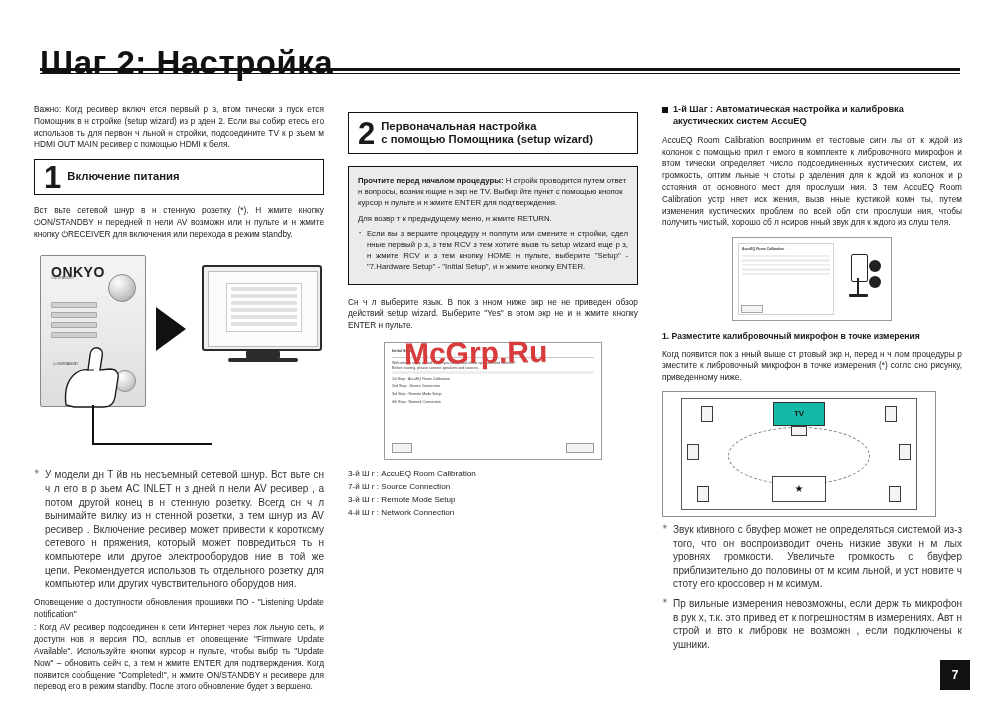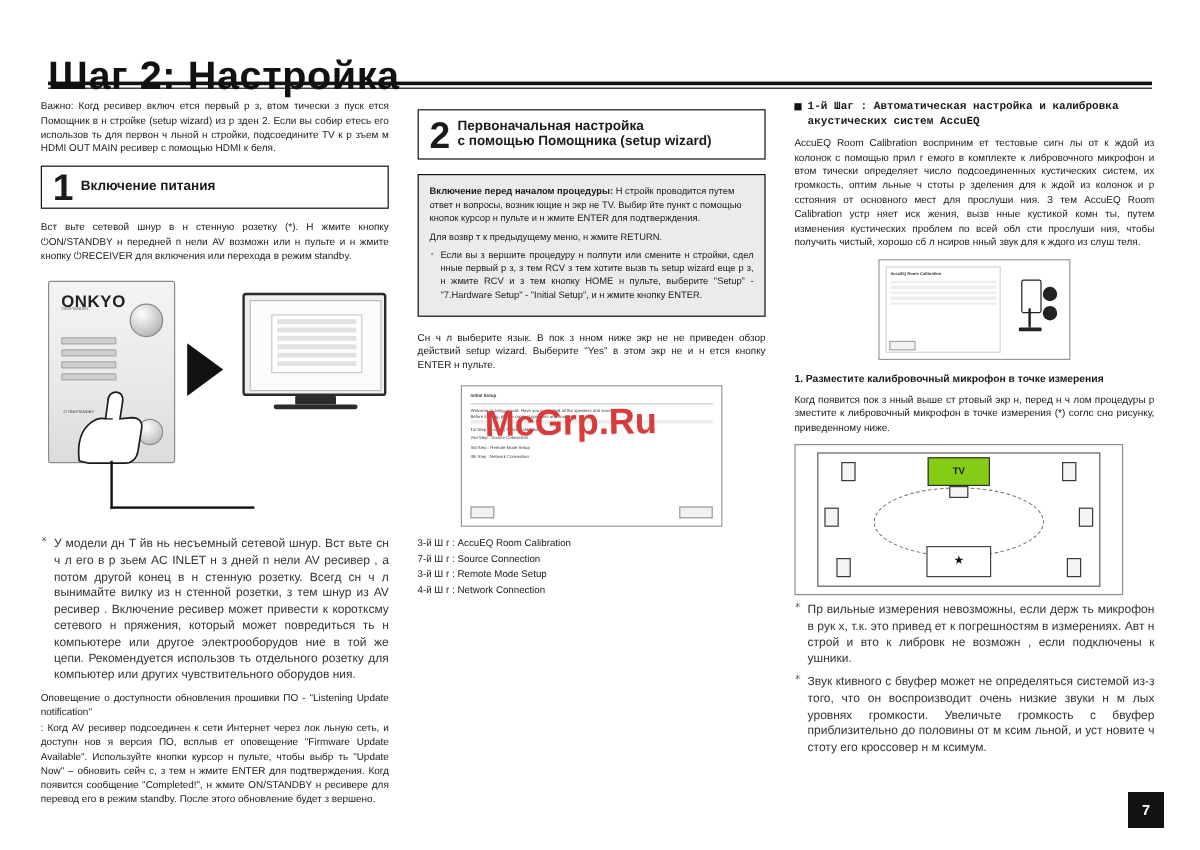--- a/index.html
+++ b/index.html
@@ -29,7 +29,7 @@
   }
 
   
-  .col{position:absolute;top:83px;font-size:8.3px;line-height:1.42;}
+  .col{position:absolute;top:104px;font-size:8.3px;line-height:1.42;}
   .col1{left:34px;width:290px;}
   .col2{left:348px;width:290px;}
   .col3{left:662px;width:300px;}

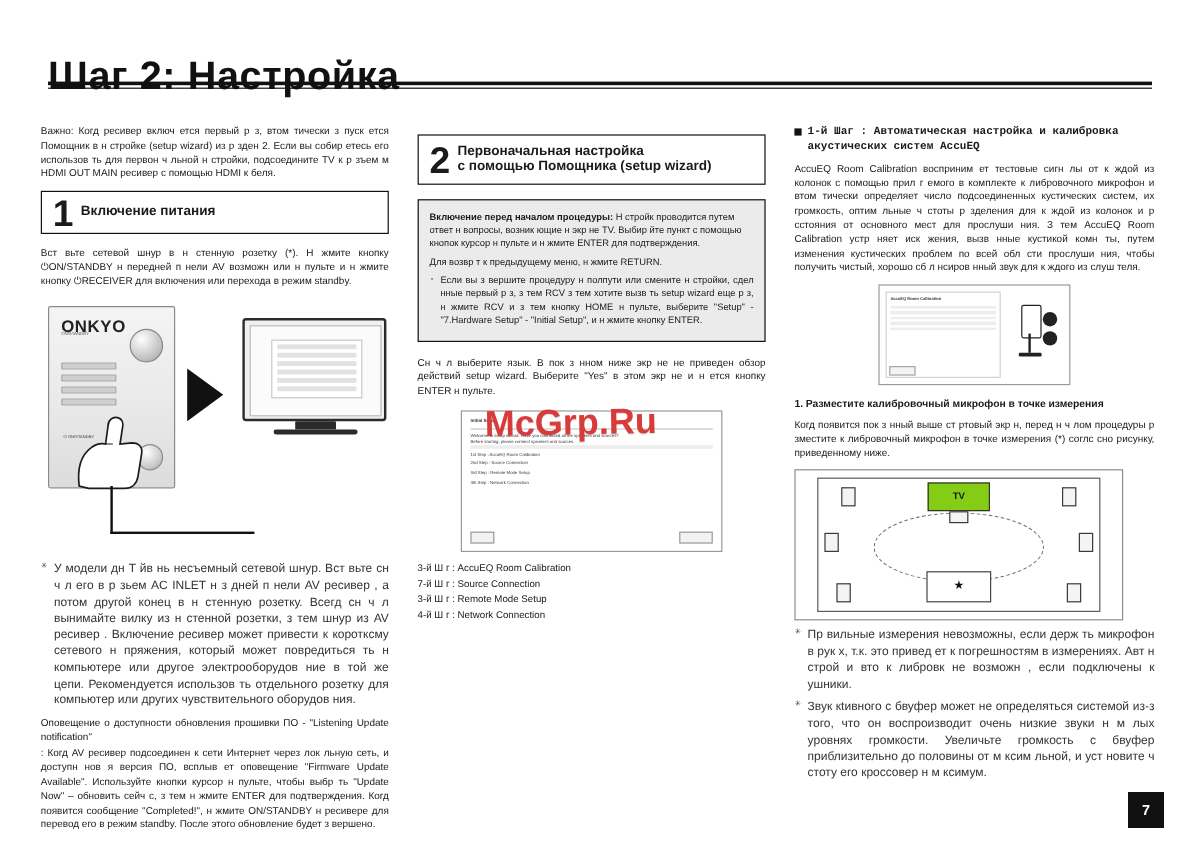--- a/index.html
+++ b/index.html
@@ -163,7 +163,7 @@
   
   .sqhead{
     font-size:9.2px;font-weight:bold;line-height:1.3;margin-bottom:7px;
-    padding-left:11px;position:relative;font-family:Liberation Mono, monospace;
+    padding-left:11px;position:relative;
   }
   .sqhead:before{
     content:"";position:absolute;left:0;top:2.5px;width:6px;height:6px;background:#111;

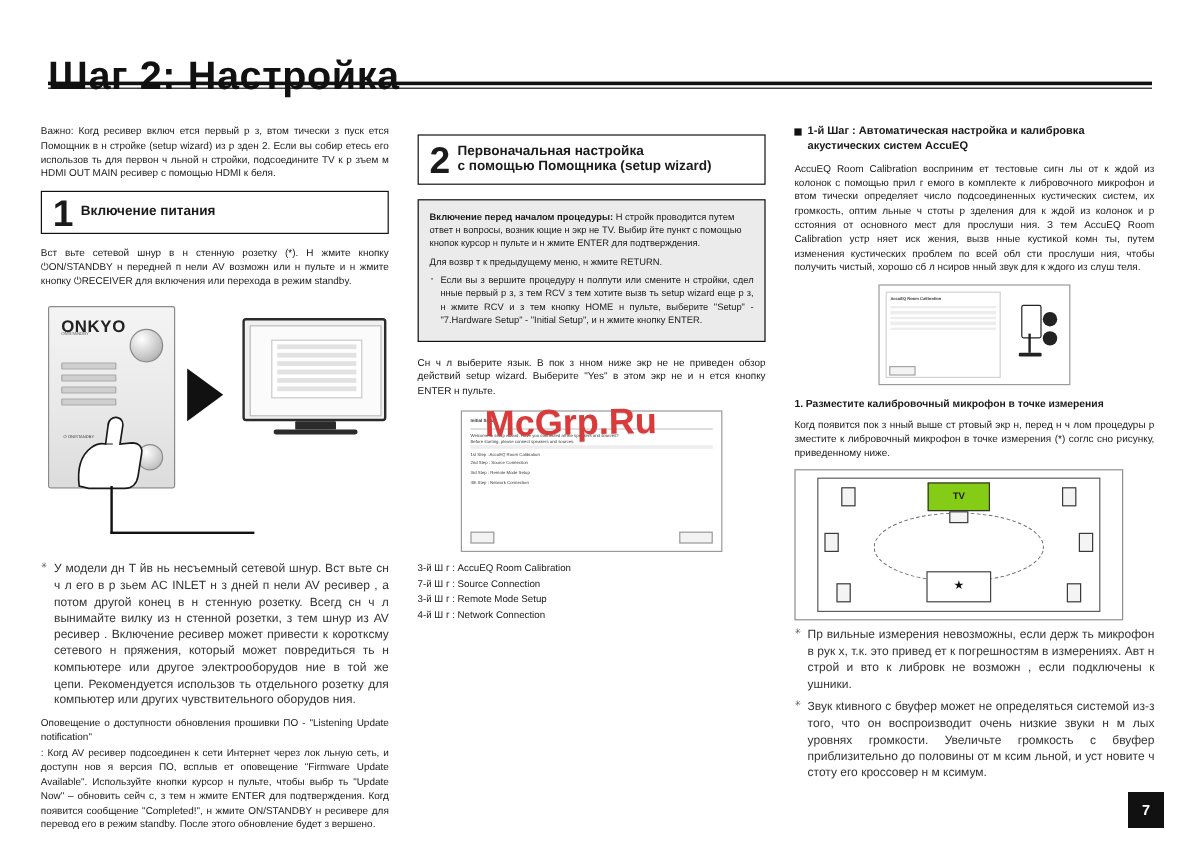--- a/index.html
+++ b/index.html
@@ -331,7 +331,7 @@
     </div>
 
     <div class="greybox">
-      <span class="gbt">Включение перед началом процедуры:</span><span> Н  стройк  проводится путем ответ  н   вопросы, возник  ющие н  экр  не TV. Выбир  йте пункт с помощью кнопок курсор  н   пульте и н  жмите ENTER для подтверждения.</span>
+      <span class="gbt">Прочтите перед началом процедуры:</span><span> Н  стройк  проводится путем ответ  н   вопросы, возник  ющие н  экр  не TV. Выбир  йте пункт с помощью кнопок курсор  н   пульте и н  жмите ENTER для подтверждения.</span>
       <div style="margin-top:5px;">Для возвр  т  к предыдущему меню, н  жмите RETURN.</div>
       <ul>
         <li>Если вы з  вершите процедуру н   полпути или смените н  стройки, сдел  нные первый р  з,  з тем RCV  з тем хотите вызв  ть setup wizard еще р  з, н  жмите RCV и  з тем кнопку HOME н   пульте, выберите "Setup" - "7.Hardware Setup" - "Initial Setup", и н  жмите кнопку ENTER.</li>

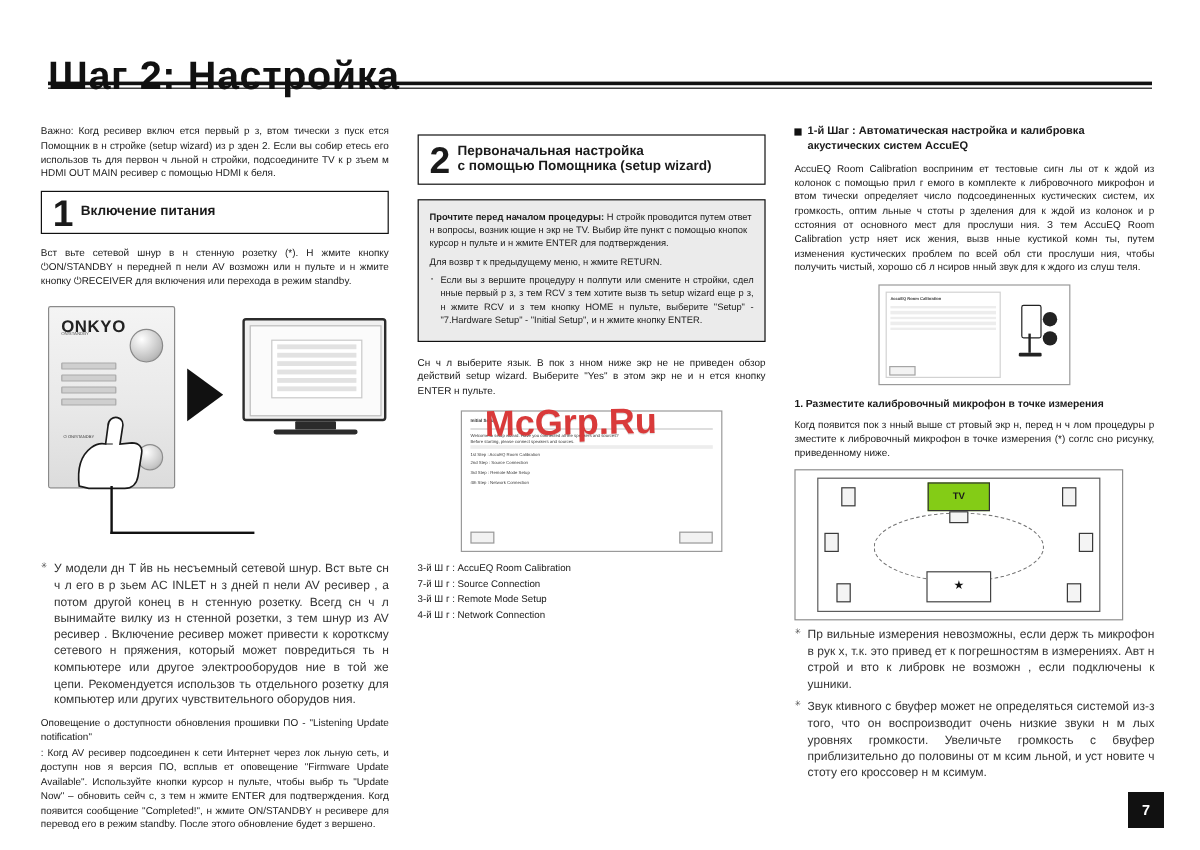--- a/index.html
+++ b/index.html
@@ -338,7 +338,7 @@
       </ul>
     </div>
 
-    <p>Сн  ч  л  выберите язык. В пок  з нном ниже экр  не не приведен обзор действий setup wizard. Выберите "Yes" в этом экр  не и н  ется кнопку ENTER н   пульте.</p>
+    <p>Сн  ч  л  выберите язык. В пок  з нном ниже экр  не не приведен обзор действий setup wizard. Выберите "Yes" в этом экр  не и н  жмите кнопку ENTER н   пульте.</p>
 
     <div class="wizshot">
       <div class="wtitle">Initial Setup</div>

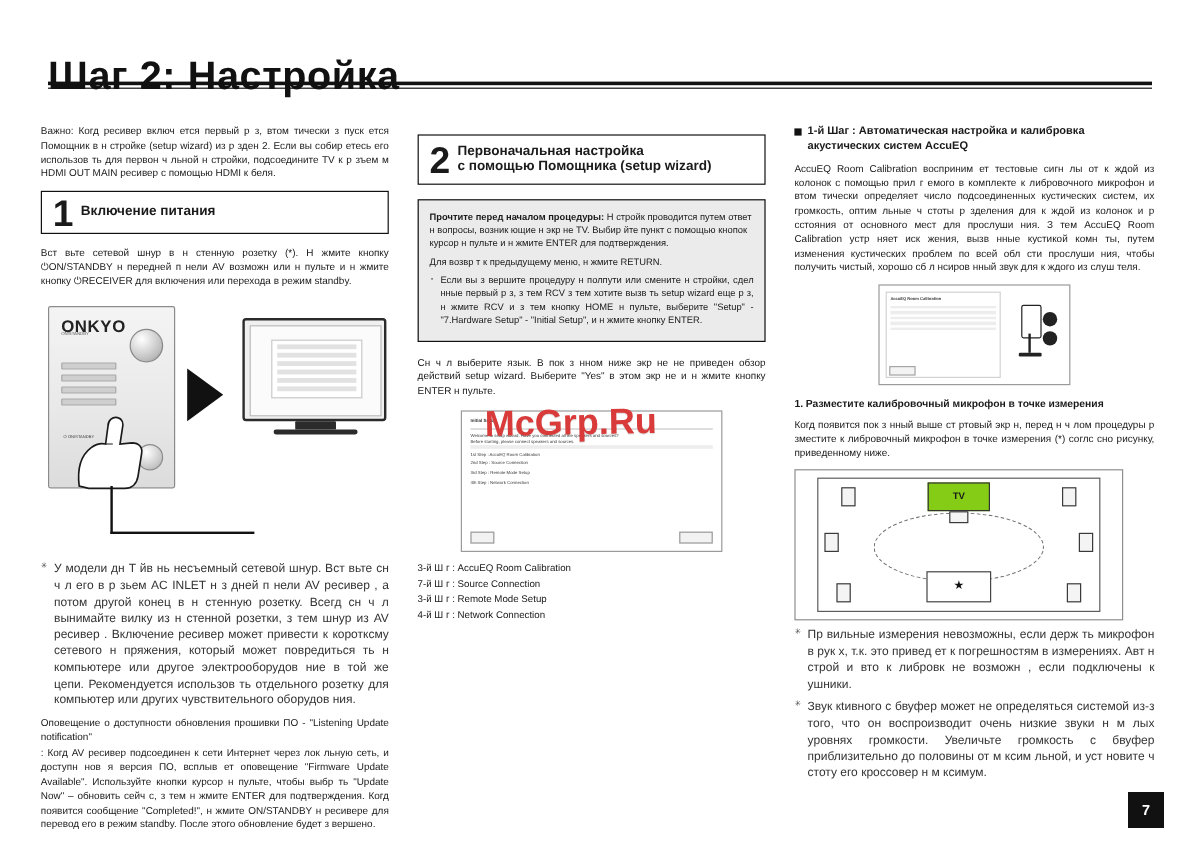--- a/index.html
+++ b/index.html
@@ -211,7 +211,7 @@
   }
   .room .tvbox{
     position:absolute;left:50%;top:10px;transform:translateX(-50%);
-    width:50px;height:22px;border:1.5px solid #333;background:#84cc16;
+    width:50px;height:22px;border:1.5px solid #333;background:#14b8a6;
     font-size:8px;font-weight:bold;display:flex;align-items:center;justify-content:center;
   }
   .room .sofa{

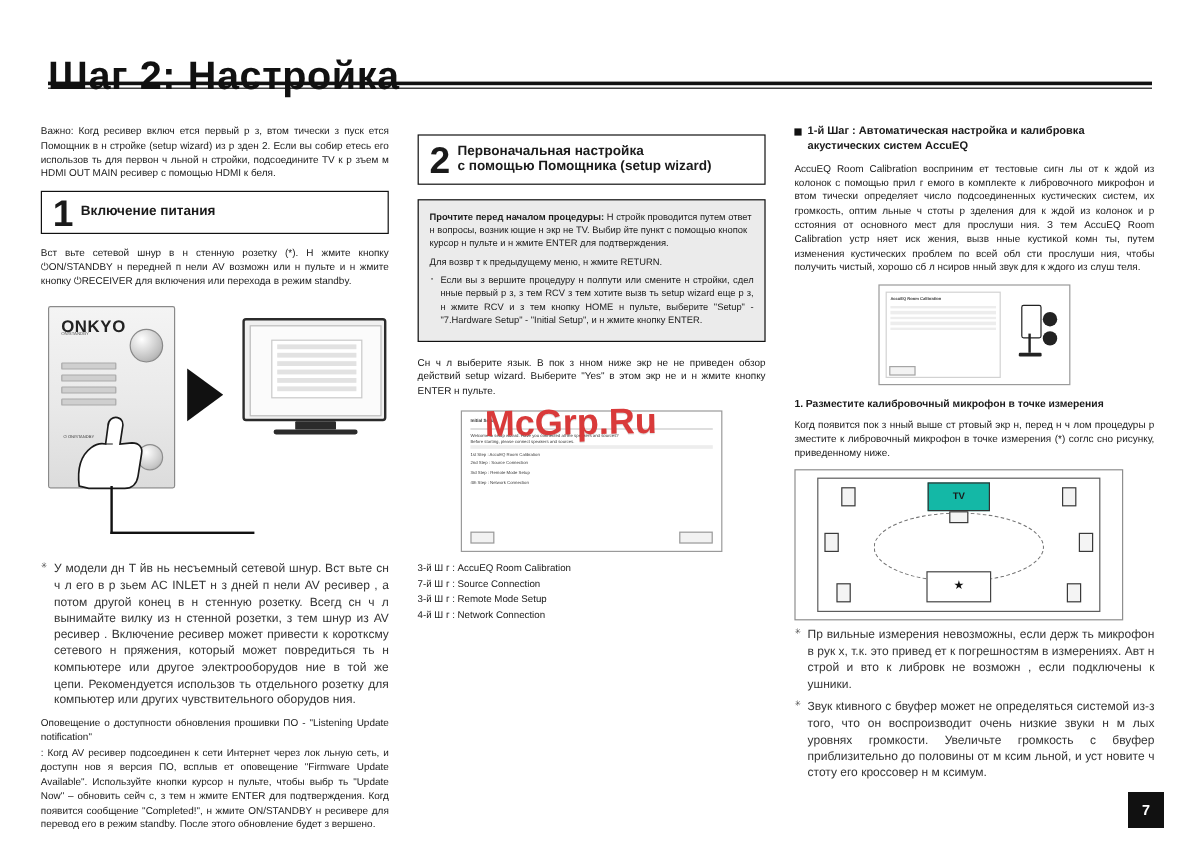--- a/index.html
+++ b/index.html
@@ -406,8 +406,8 @@
     </div>
 
 
+    <div class="note">Звук  кtивного с  бвуфер  может не определяться системой из-з  того, что он воспроизводит очень низкие звуки н  м  лых уровнях громкости. Увеличьте громкость с  бвуфер   приблизительно до половины от м  ксим  льной, и уст  новите ч  стоту его кроссовер  н  м  ксимум.</div>
     <div class="note">Пр  вильные измерения невозможны, если держ  ть микрофон в рук  х, т.к. это привед  ет к погрешностям в измерениях. Авт  н  строй  и  вто к  либровк  не возможн , если подключены к  ушники.</div>
-    <div class="note">Звук  кtивного с  бвуфер  может не определяться системой из-з  того, что он воспроизводит очень низкие звуки н  м  лых уровнях громкости. Увеличьте громкость с  бвуфер   приблизительно до половины от м  ксим  льной, и уст  новите ч  стоту его кроссовер  н  м  ксимум.</div>
   </div>
 
   <div class="wm">McGrp.Ru</div>

